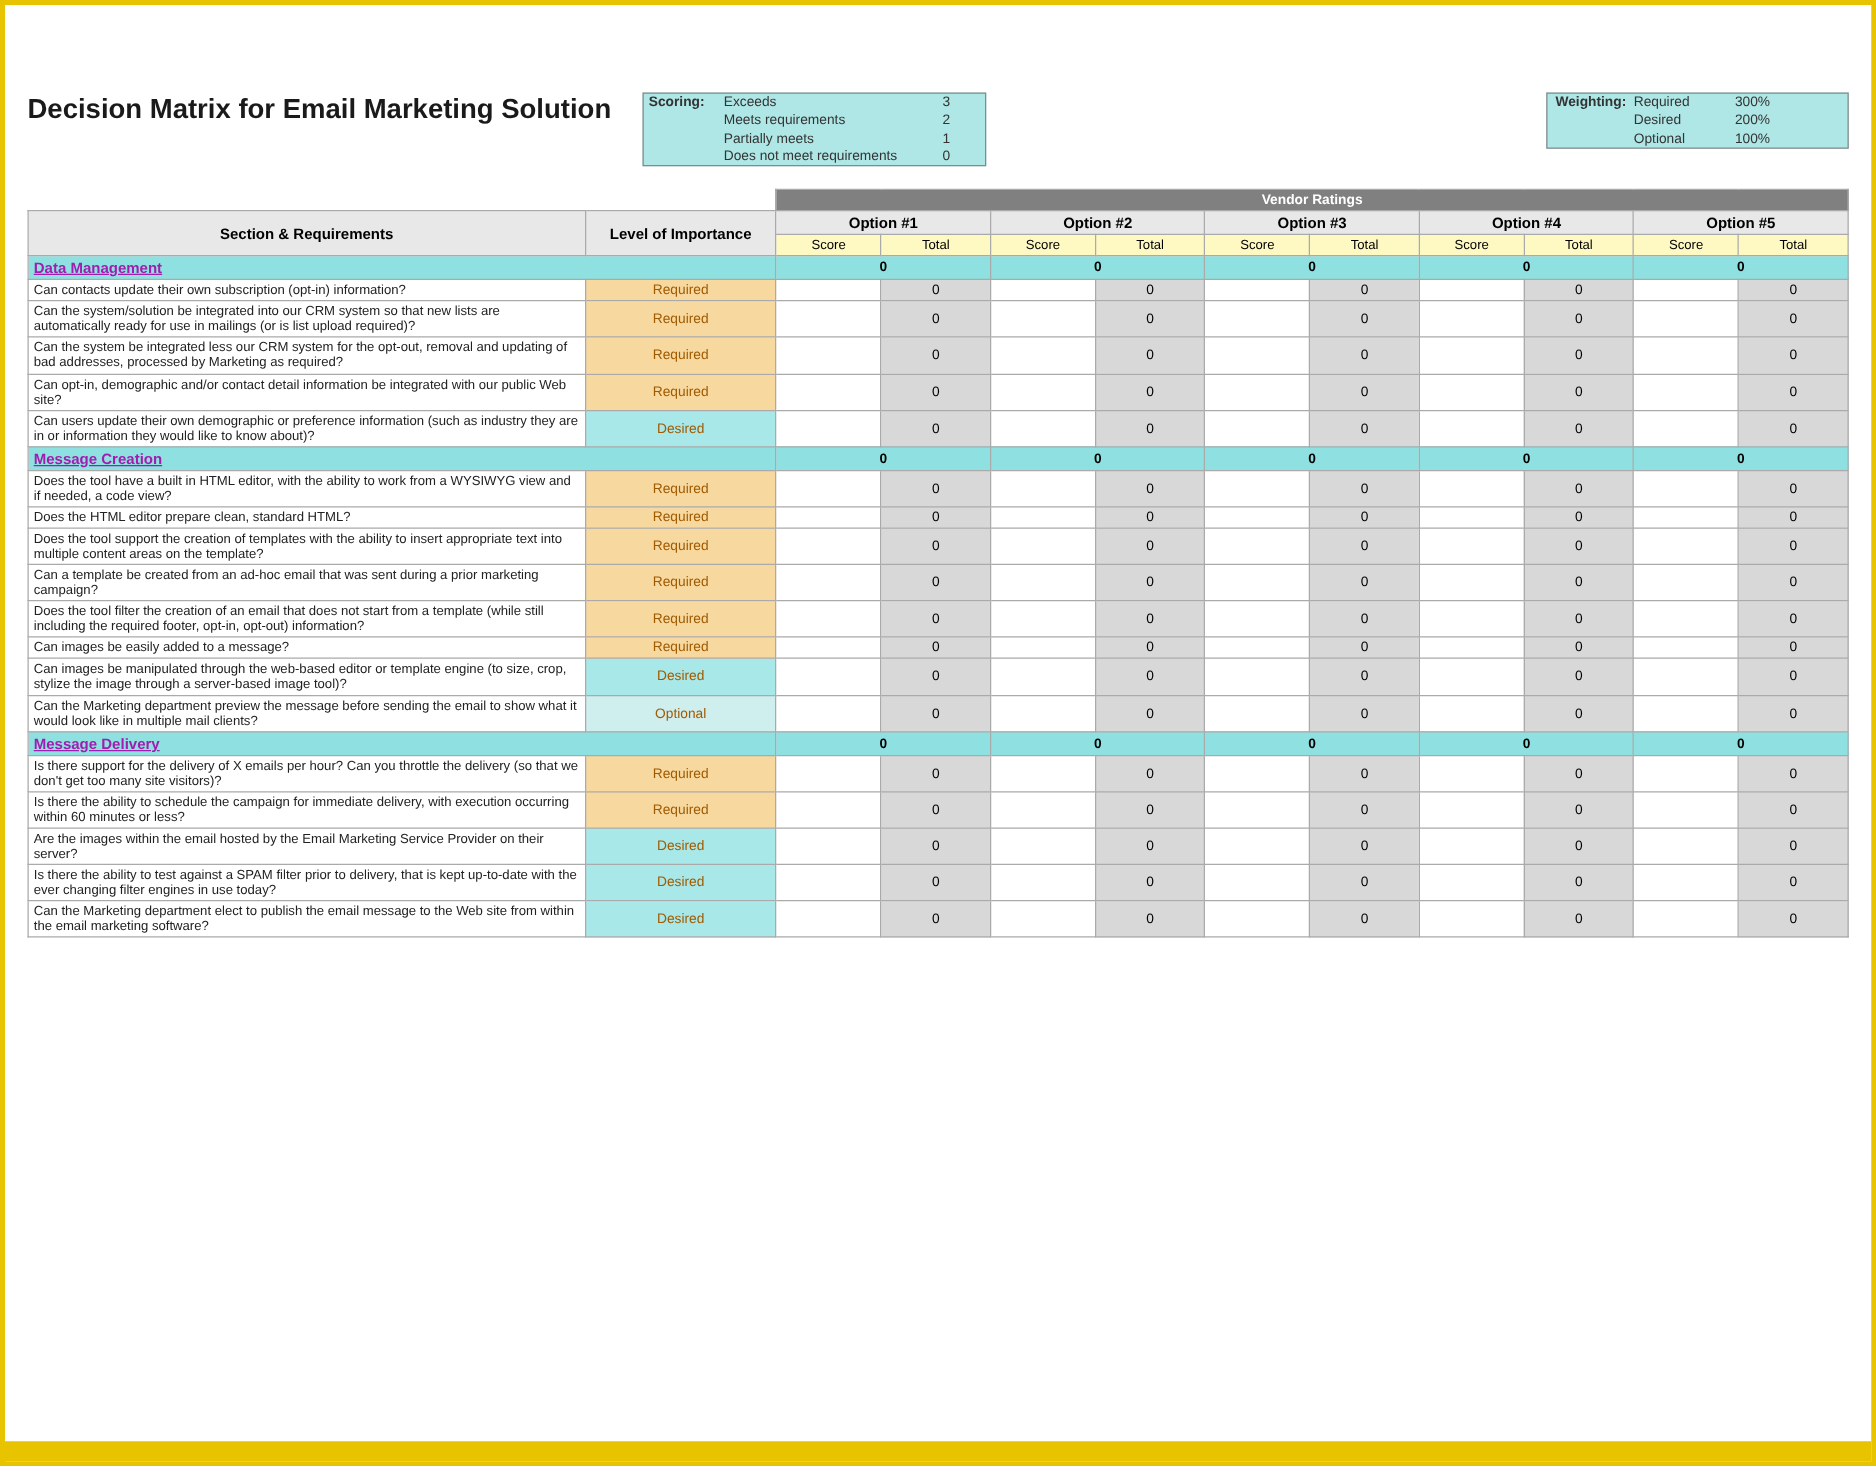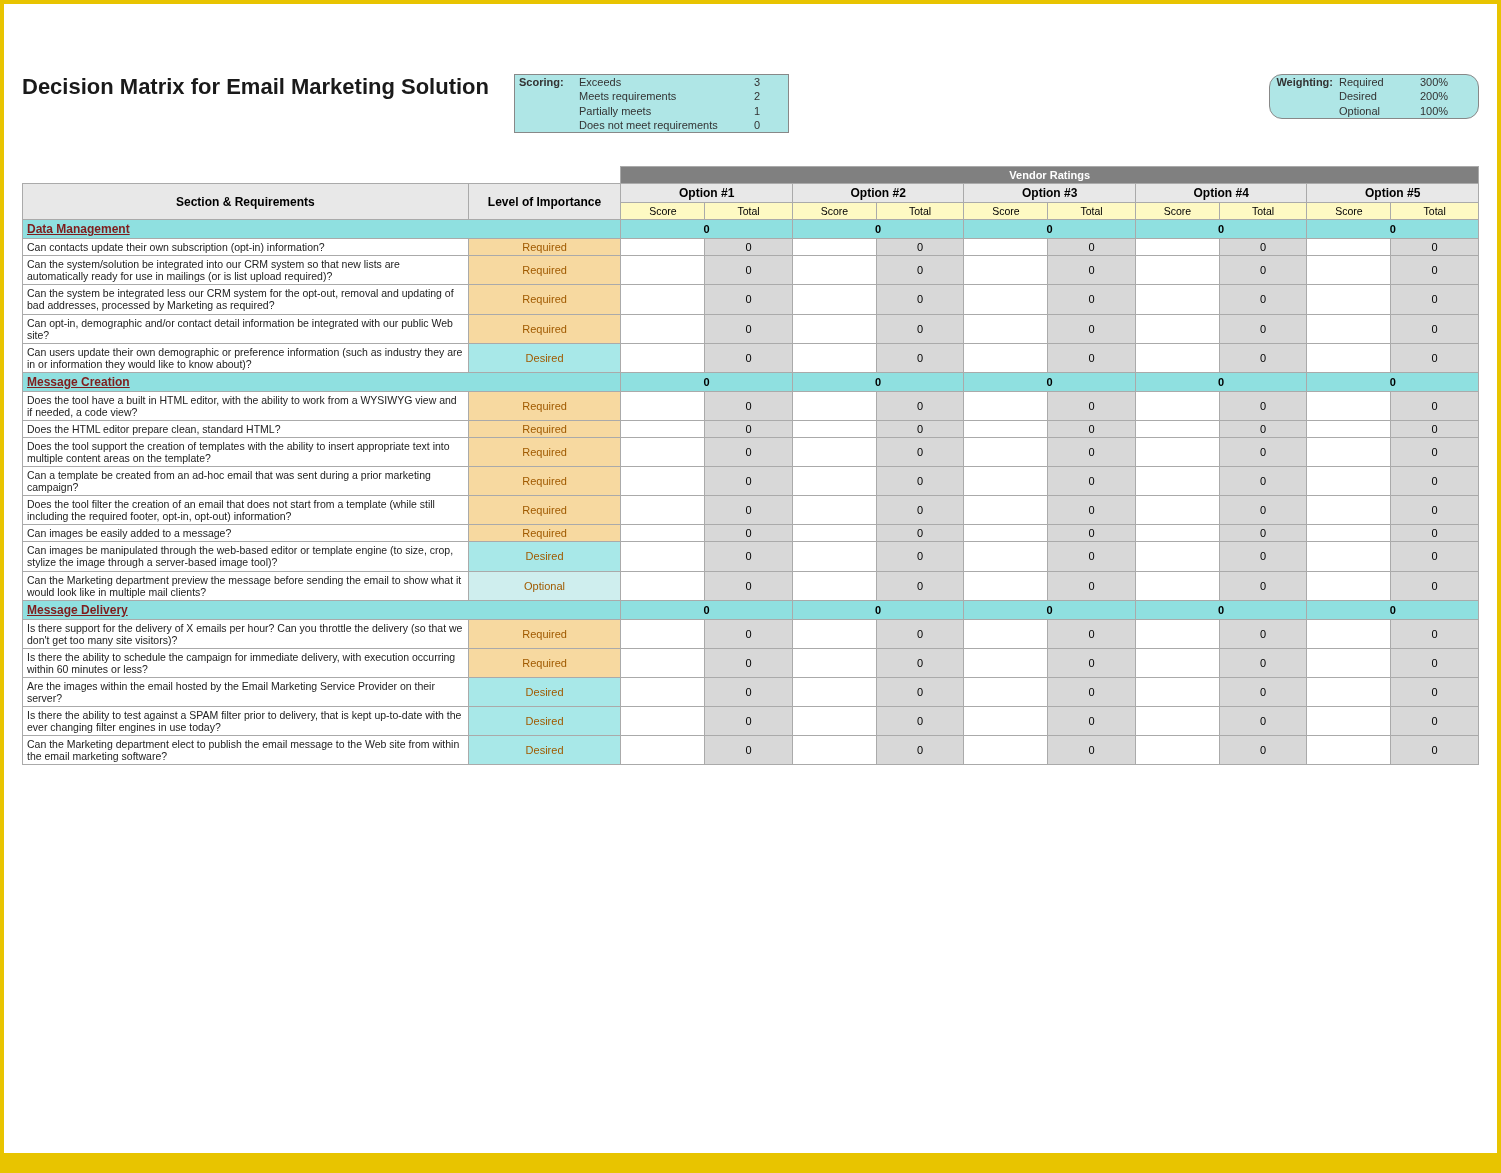--- a/index.html
+++ b/index.html
@@ -23,7 +23,7 @@
   .header-row {
     display: flex;
     align-items: flex-start;
-    margin-bottom: 33px;
+    margin-bottom: 18px;
   }
   .title {
     font-size: 22px;

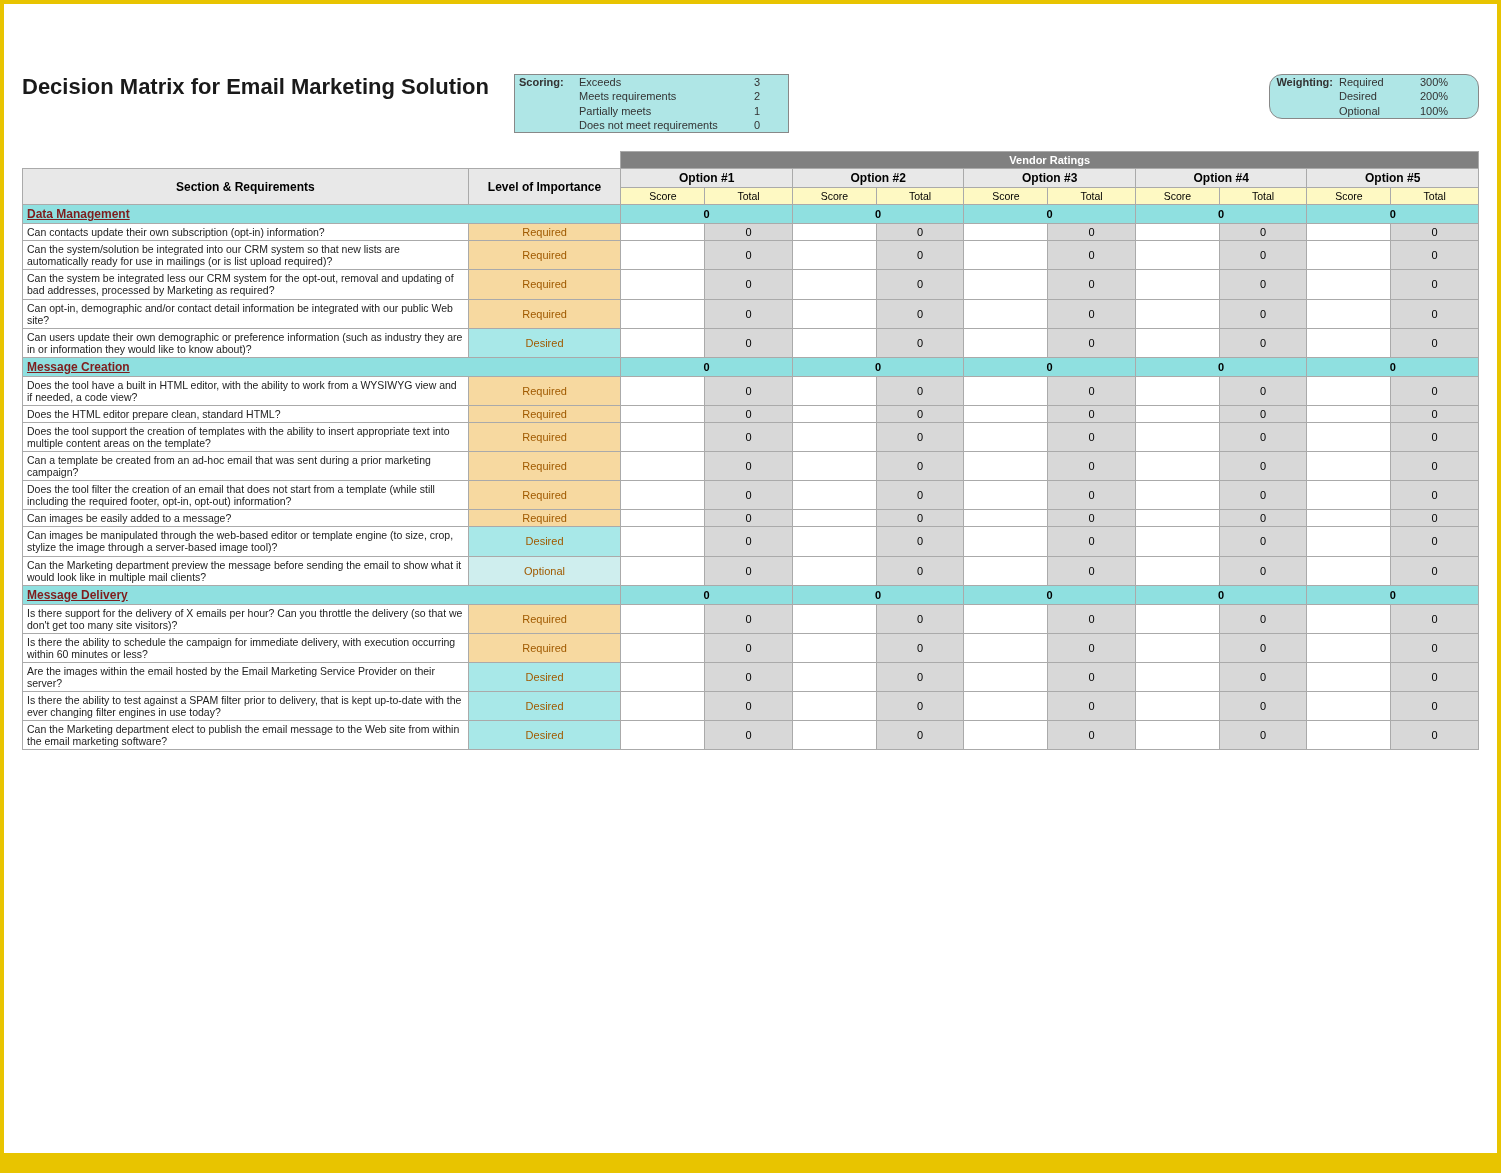--- a/index.html
+++ b/index.html
@@ -62,11 +62,10 @@
     text-align: left;
   }
   .weighting-box {
-    width: 210px;
+    width: 242px;
     margin-left: auto;
     display: flex;
     flex-direction: column;
-    border-radius: 13px;
   }
   .weight-row {
     display: flex;

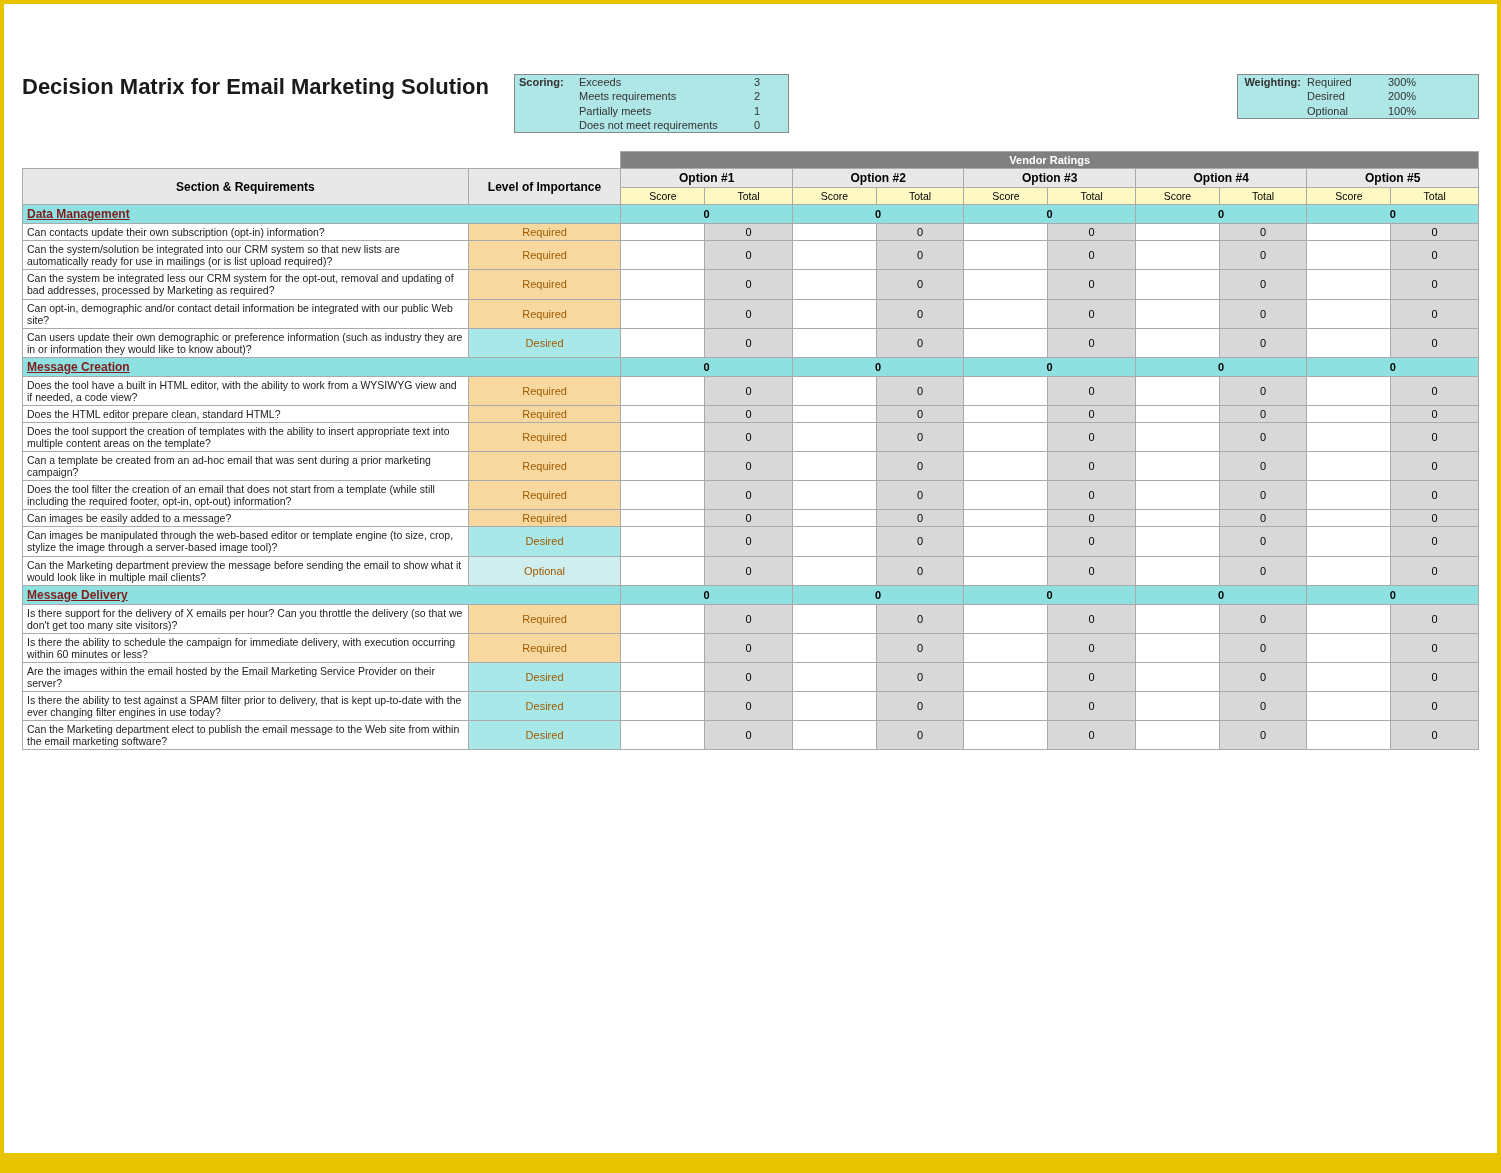--- a/index.html
+++ b/index.html
@@ -124,7 +124,7 @@
   .section-row td {
     background: #8fe0e0;
     font-weight: bold;
-    color: #7f1d1d;
+    color: #a21caf;
     text-decoration: underline;
     font-size: 12px;
     padding: 2px 6px;

